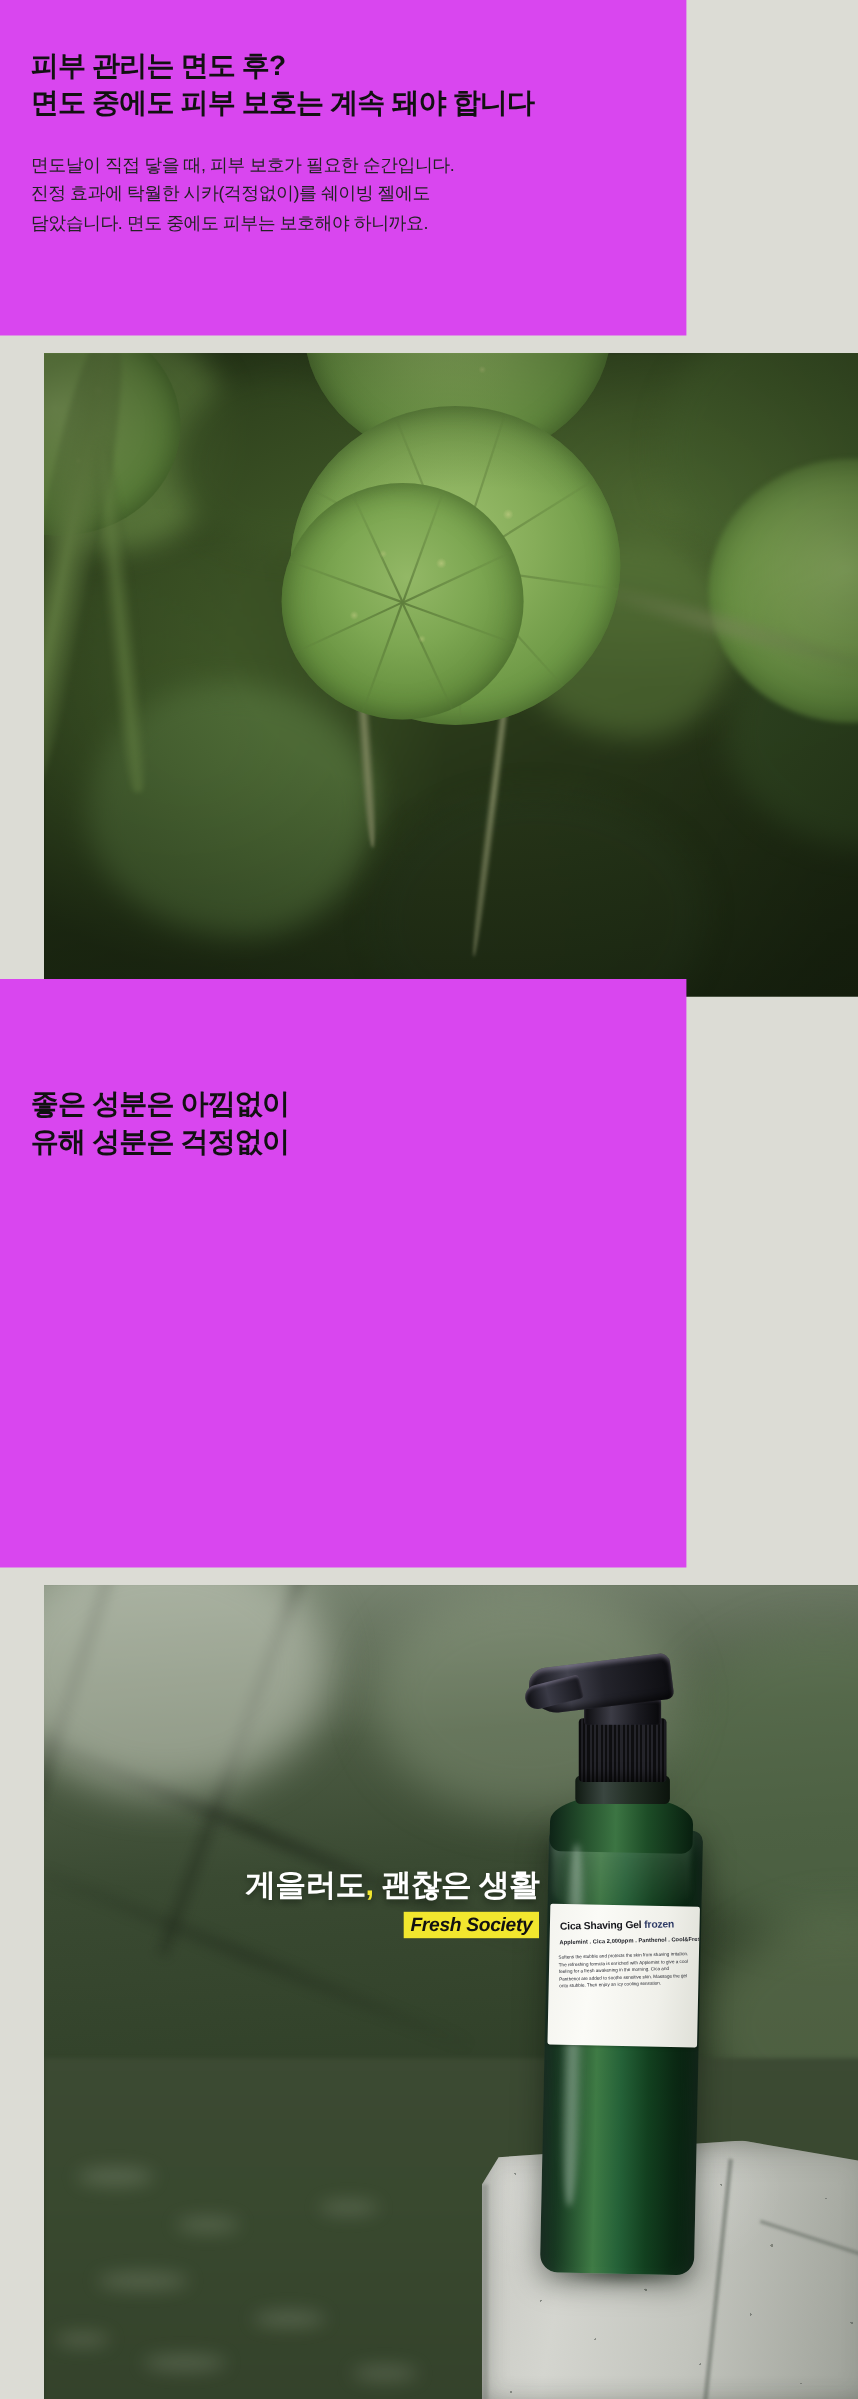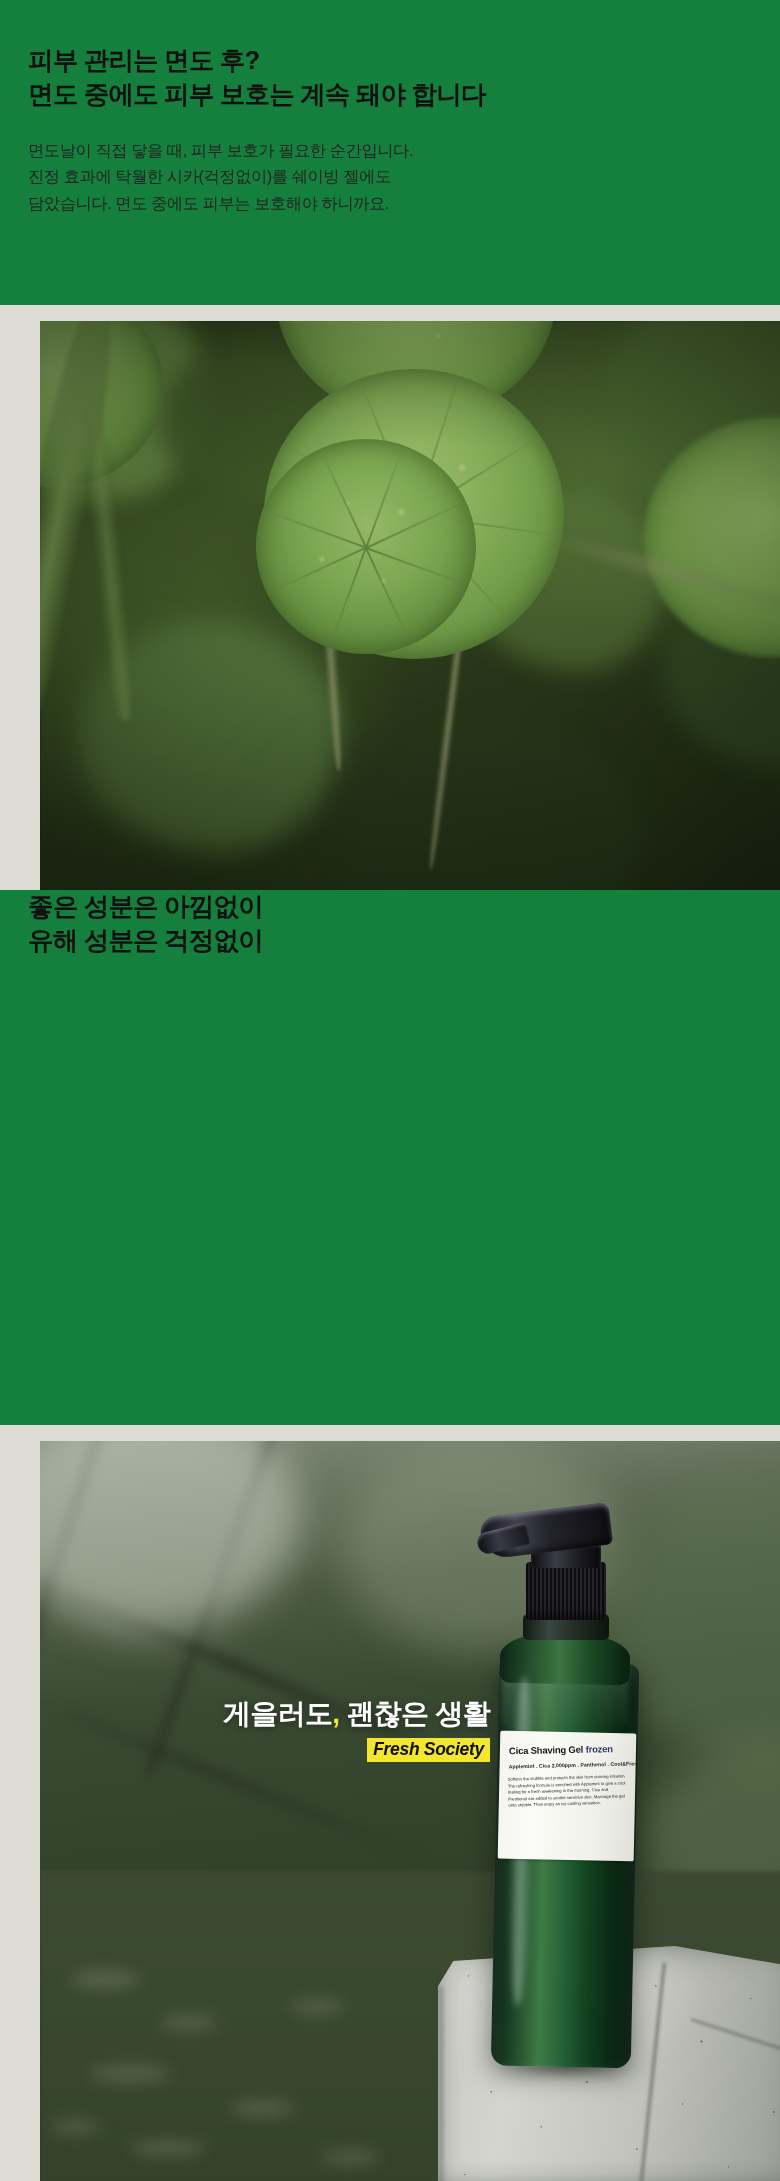--- a/index.html
+++ b/index.html
@@ -12,7 +12,7 @@
   .page{position:relative;width:780px;height:2181px;}
 
   
-  .textblock{position:absolute;left:0;width:780px;background:#15803d;box-sizing:border-box;padding-left:28px;}
+  .textblock{position:absolute;left:0;width:624px;background:#d946ef;box-sizing:border-box;padding-left:28px;}
   .heading{
     font-size:25.5px;font-weight:700;color:#111111;line-height:1.33;
     letter-spacing:-0.8px;white-space:pre-line;margin:0;

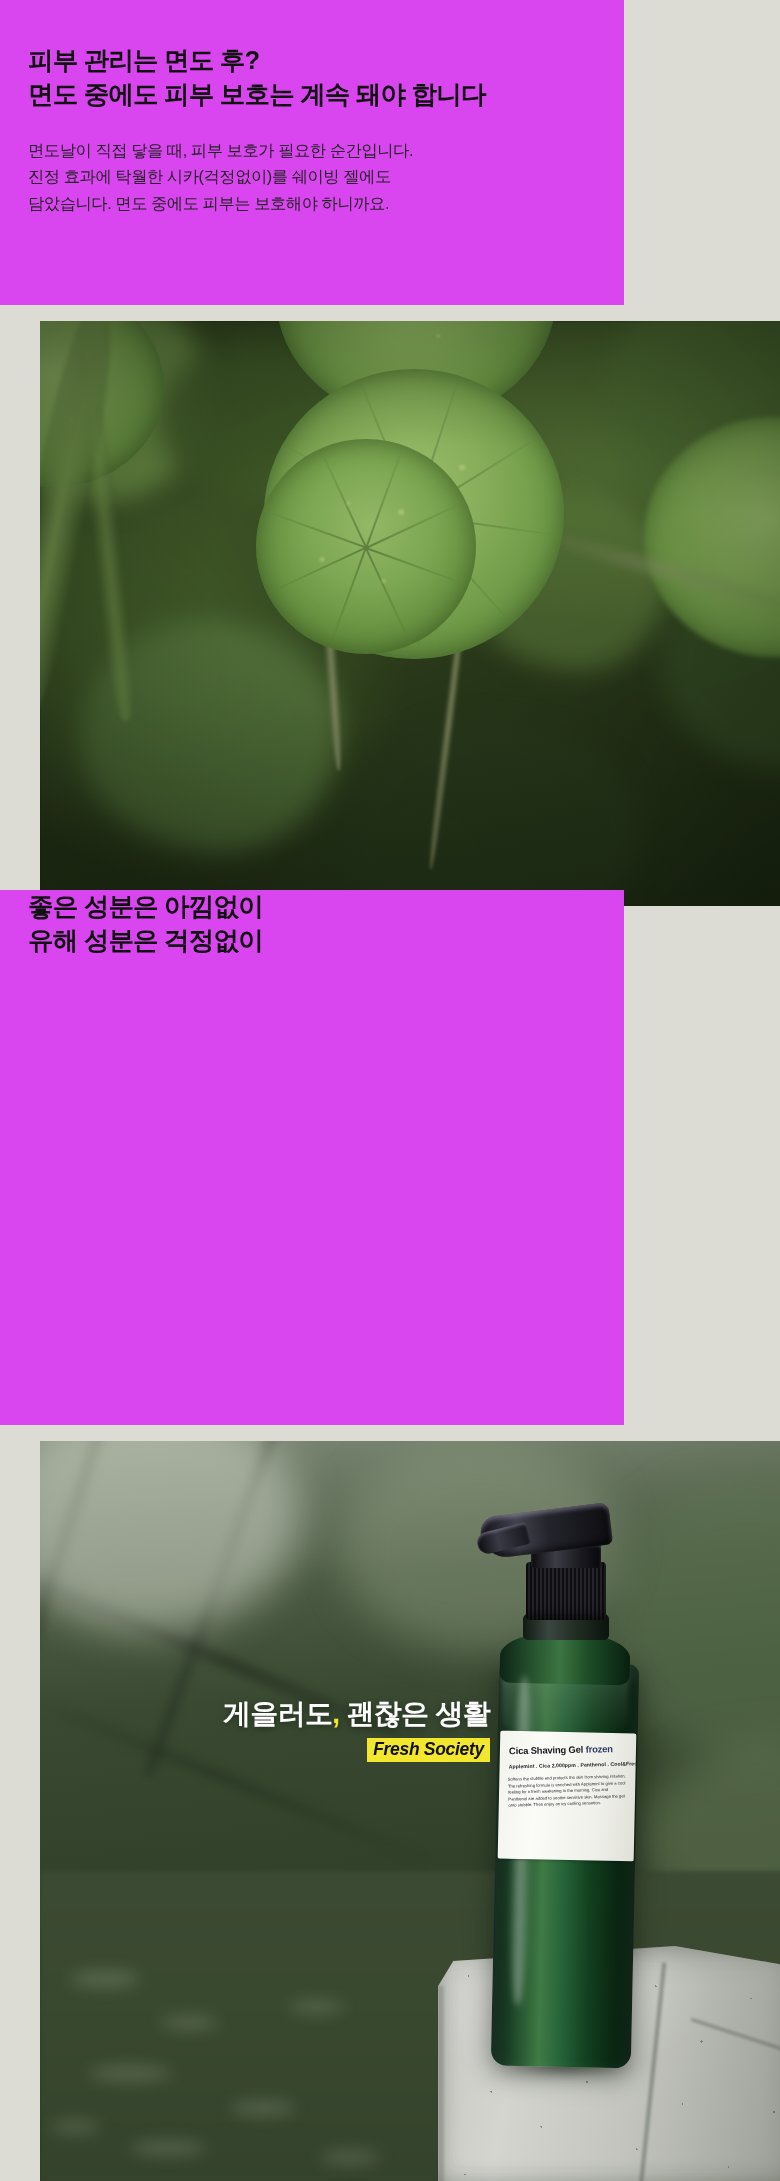--- a/index.html
+++ b/index.html
@@ -65,7 +65,7 @@
     background:radial-gradient(ellipse 70% 60% at 50% 45%, rgba(0,0,0,0) 40%, rgba(12,20,8,.45) 100%);}
 
   
-  #sec3{top:890px;height:535px;}
+  #sec3{top:890px;height:535px;padding-top:98px;}
 
   
   #hero{position:absolute;left:0;top:1425px;width:780px;height:756px;overflow:hidden;background:#2d3a26;}

